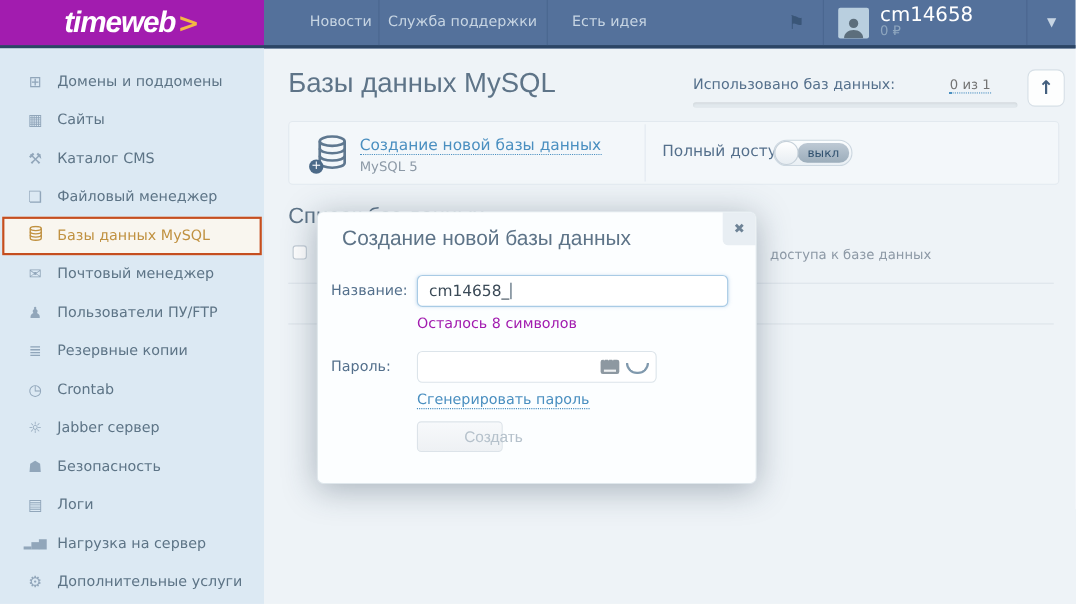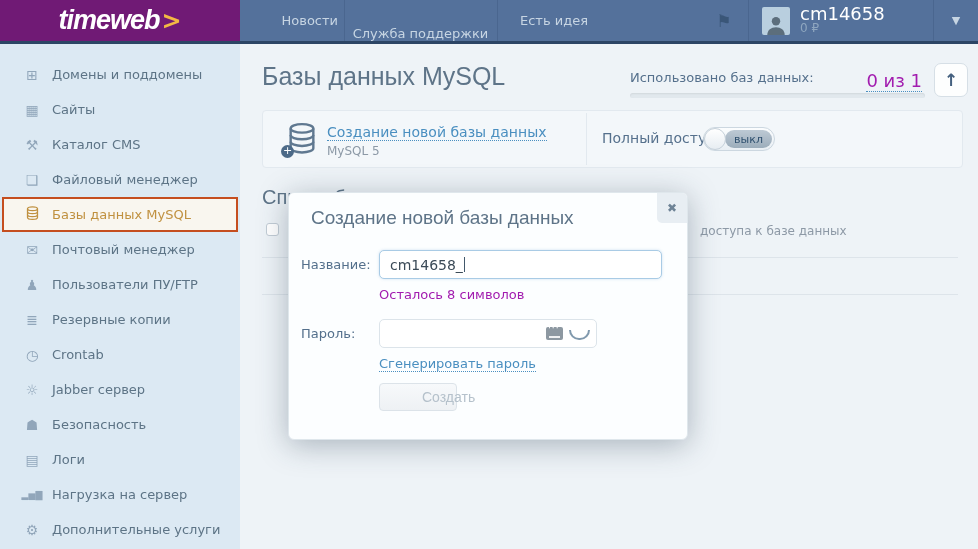--- a/index.html
+++ b/index.html
@@ -9,7 +9,7 @@
   
   .header { position:absolute; left:0; top:0; width:978px; height:44px;
             background:#54719b; border-bottom:3px solid #2c4565; }
-  .logo { position:absolute; left:0; top:0; width:240px; height:41px; background:#701a75;
+  .logo { position:absolute; left:0; top:0; width:240px; height:41px; background:#a21caf;
           display:flex; align-items:center; justify-content:center; cursor:pointer; }
   .logo-text { color:#fff; font-family:"Liberation Sans",sans-serif; font-size:27px;
                font-weight:bold; font-style:italic; letter-spacing:-1px; }

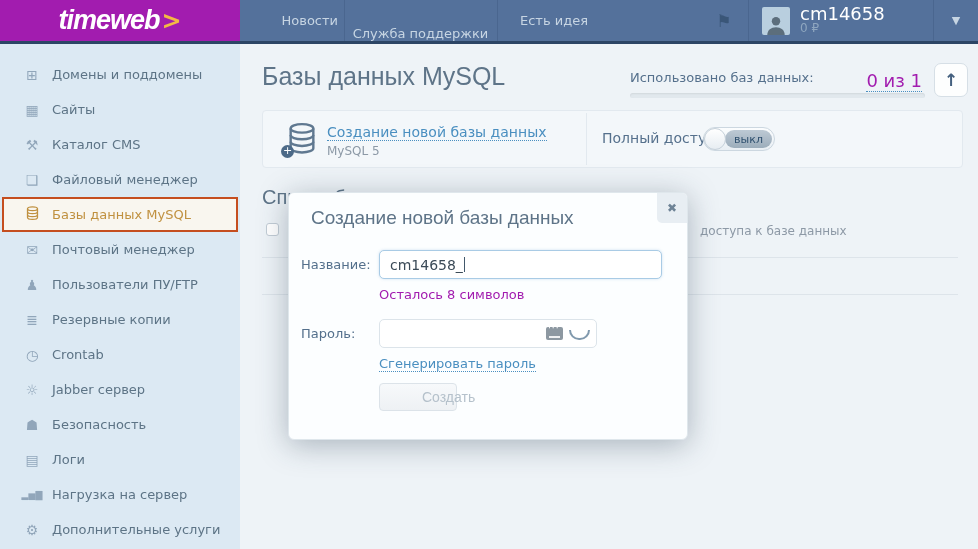--- a/index.html
+++ b/index.html
@@ -129,7 +129,7 @@
       <span>Новости</span>
     </div>
     <div class="hsep" style="left:344px;"></div>
-    <div class="nav-item" style="left:345px;width:151px;align-items:flex-end;">
+    <div class="nav-item" style="left:345px;width:151px;">
       <span>Служба поддержки</span>
     </div>
     <div class="hsep" style="left:497px;"></div>

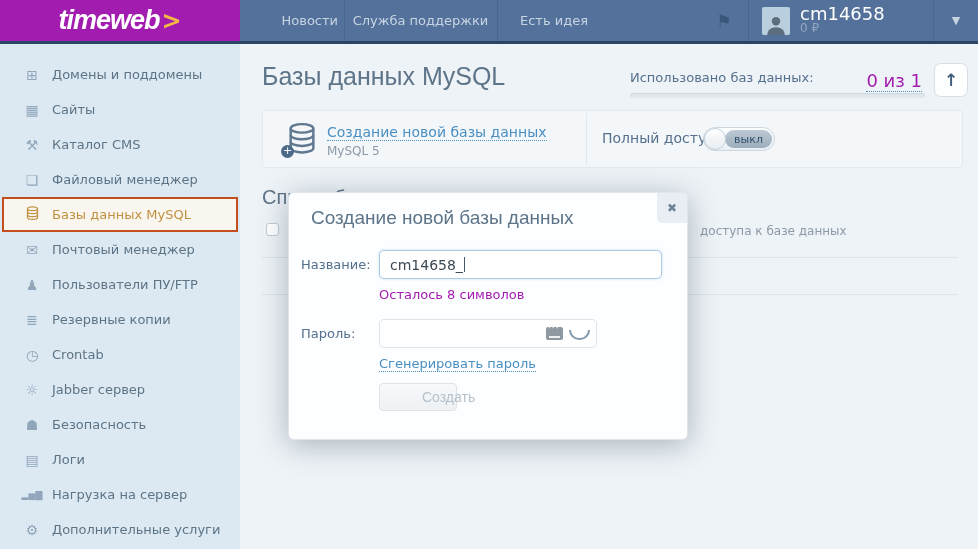--- a/index.html
+++ b/index.html
@@ -45,8 +45,8 @@
   .page-title { position:absolute; left:262px; top:62px; font-family:"Liberation Sans",sans-serif;
                 font-size:25px; color:#5e7488; }
   .usage-label { position:absolute; left:630px; top:70px; font-size:13px; color:#55708c; }
-  .usage-link { position:absolute; left:842px; top:70px; width:80px; text-align:right;
-                font-size:18px; color:#a21caf; cursor:pointer; }
+  .usage-link { position:absolute; left:842px; top:70px; width:80px; text-align:center;
+                font-size:12px; color:#737373; cursor:pointer; }
   .usage-link span { border-bottom:1px dotted #4a8fc0; }
   .usage-bar { position:absolute; left:630px; top:93px; width:295px; height:5px;
                background:#e1e8ed; border-radius:3px; box-shadow:inset 0 1px 2px rgba(0,0,0,.07); }

